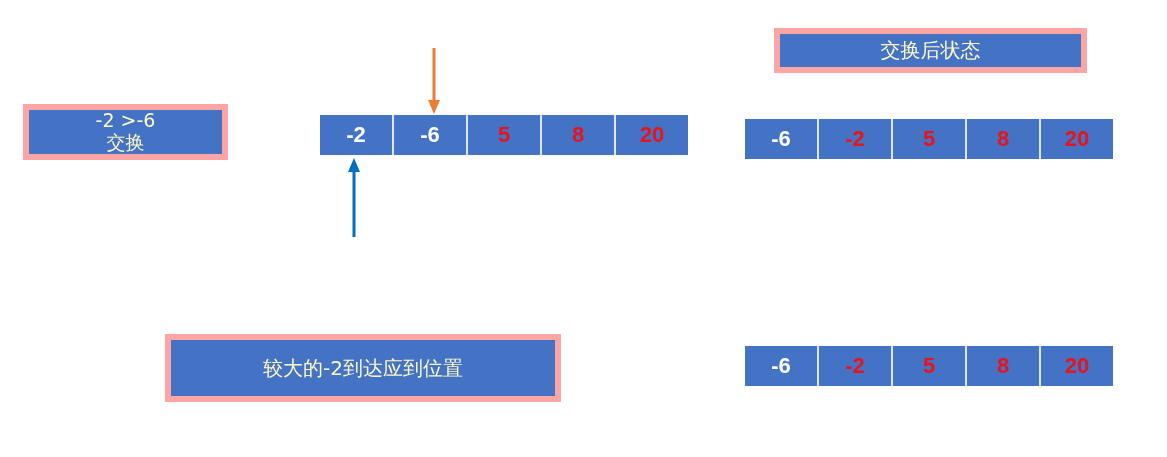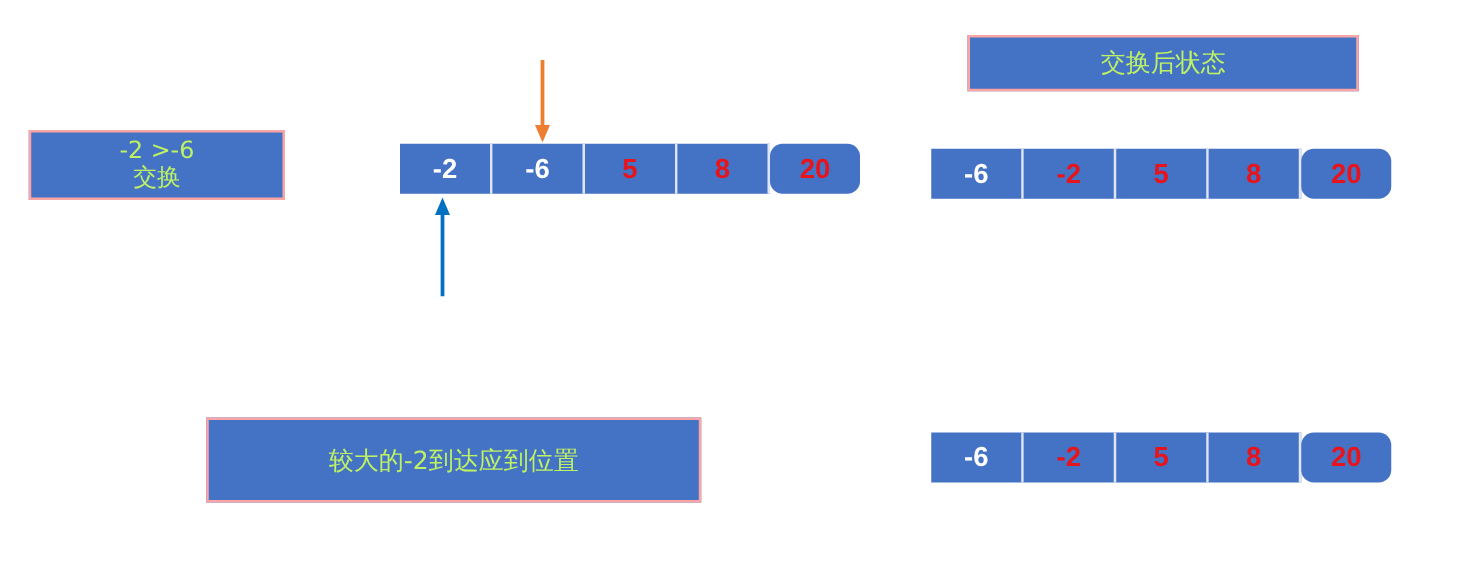--- a/index.html
+++ b/index.html
@@ -11,8 +11,8 @@
     .label-box {
       position: absolute;
       background: #4472c4;
-      border: 2px solid #fca5a5;
-      color: #bef264;
+      border: 6px solid #fca5a5;
+      color: #fef9c3;
       display: flex; flex-direction: column; align-items: center; justify-content: center;
       box-sizing: border-box;
       line-height: 1.15;

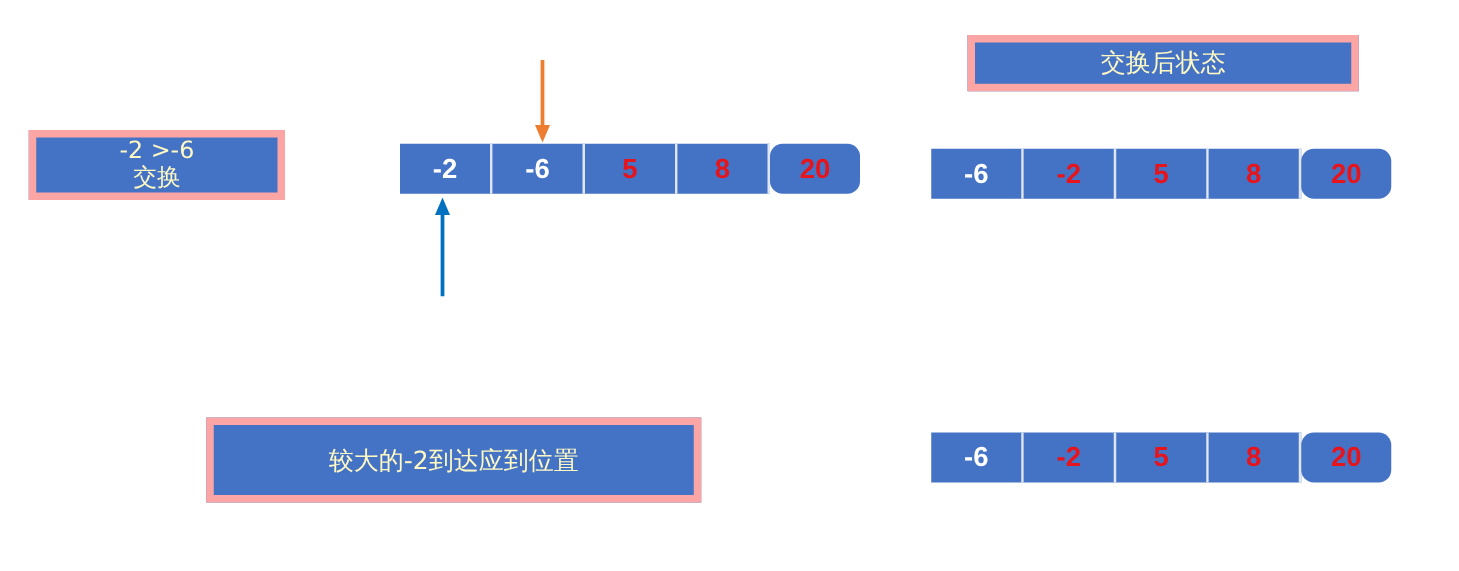--- a/index.html
+++ b/index.html
@@ -29,7 +29,7 @@
       font-weight: bold; font-size: 22px;
       box-sizing: content-box;
     }
-    .cell:last-child { border-right: none; border-radius: 10px; }
+    .cell:last-child { border-right: none; }
     .cell.white { color: #ffffff; }
     .cell.red { color: #e8141b; }
     .arrow { position: absolute; }

